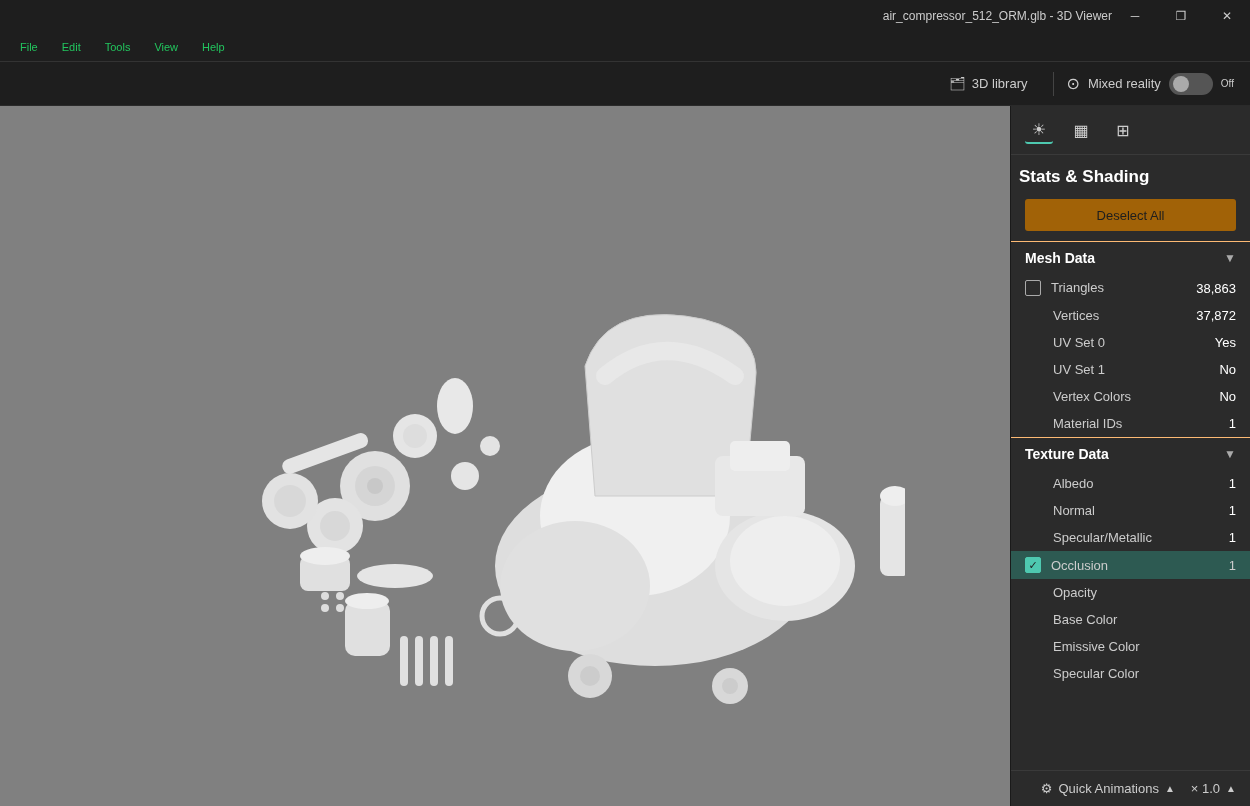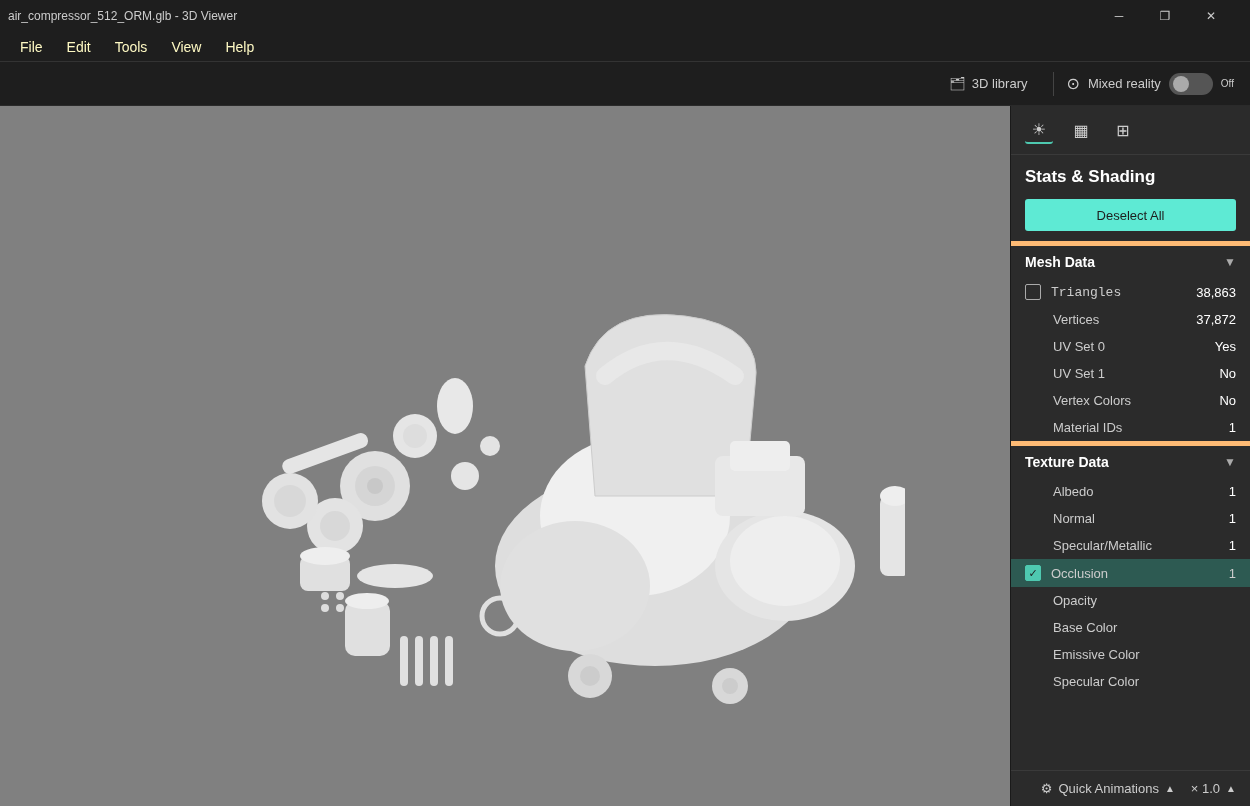--- a/index.html
+++ b/index.html
@@ -20,8 +20,8 @@
       background: #1e1e1e;
       display: flex;
       align-items: center;
-      justify-content: space-between;
-      padding: 0 16px 0 8px;
+      justify-content: flex-end;
+      padding: 0 0 0 8px;
       flex-shrink: 0;
     }
     #title-text {

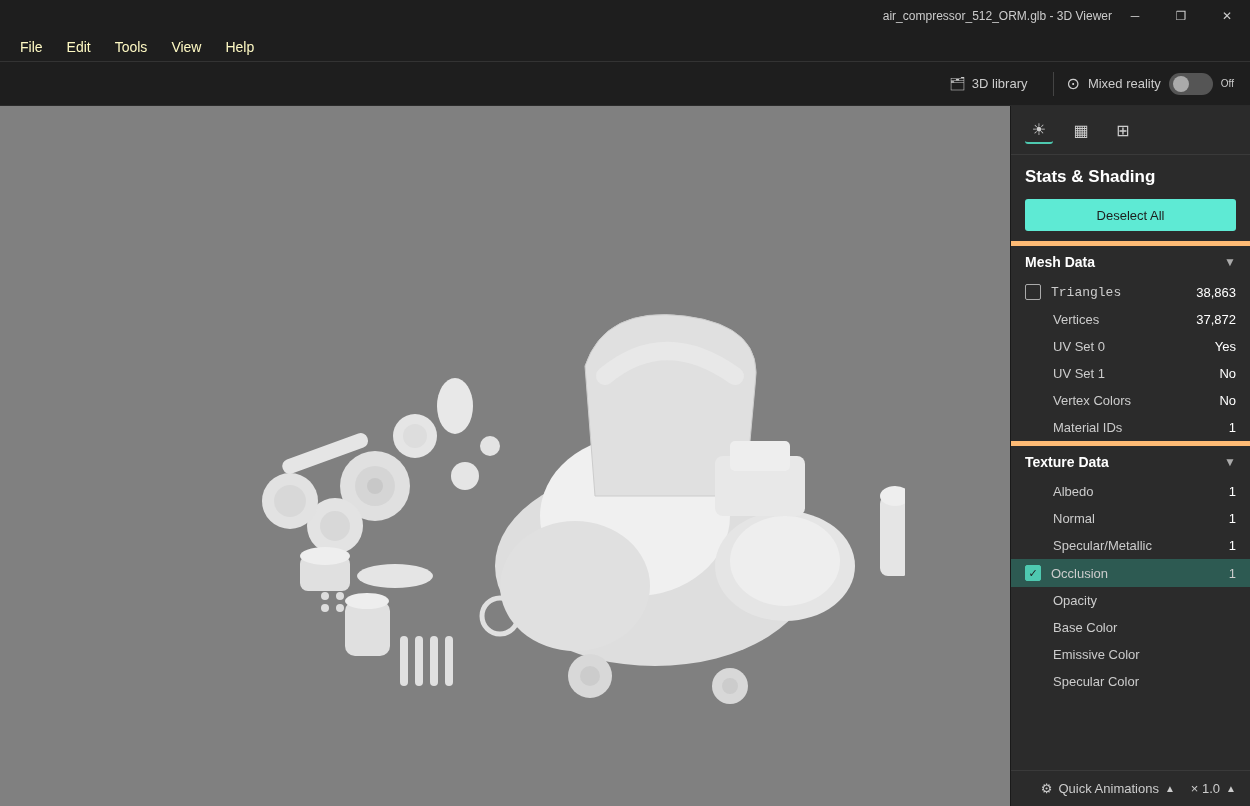--- a/index.html
+++ b/index.html
@@ -57,8 +57,8 @@
     }
     .menu-item {
       padding: 4px 12px;
-      font-size: 14px;
-      color: #fef9c3;
+      font-size: 11px;
+      color: #22c55e;
       cursor: pointer;
       border-radius: 3px;
     }

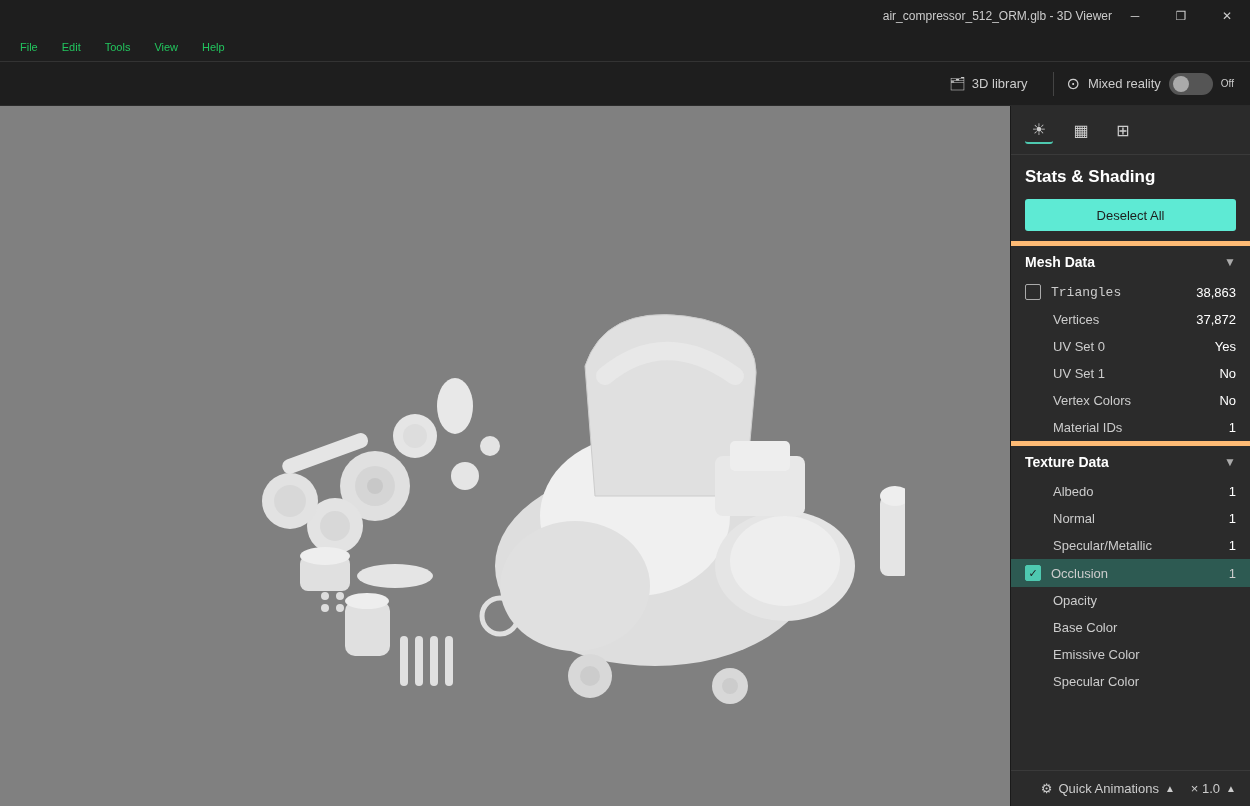--- a/index.html
+++ b/index.html
@@ -194,7 +194,7 @@
       font-size: 17px;
       font-weight: 600;
       color: #ffffff;
-      padding: 12px 14px 8px 14px;
+      padding: 12px 14px 8px 8px;
     }
 
     

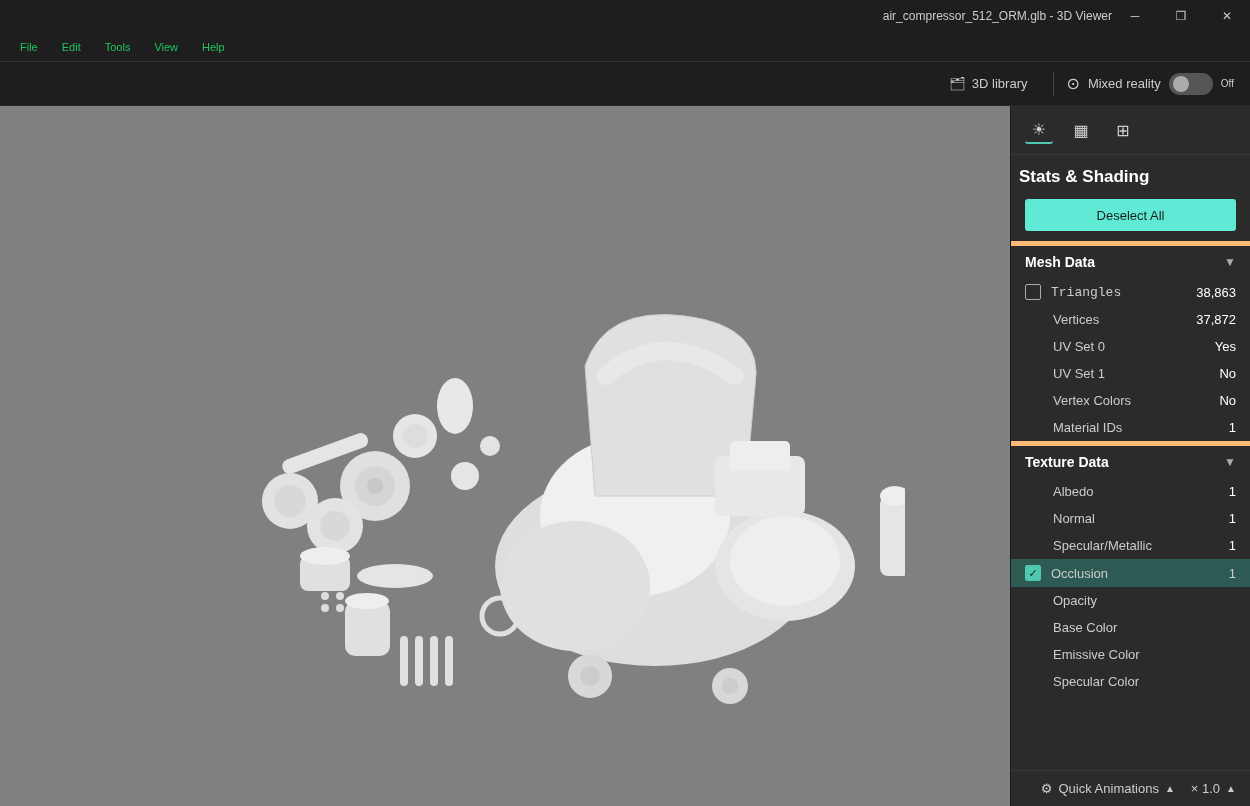--- a/index.html
+++ b/index.html
@@ -200,7 +200,7 @@
     
     #deselect-all-btn {
       margin: 4px 14px 10px 14px;
-      background: #5eead4;
+      background: #a16207;
       color: #1e1e1e;
       font-size: 13px;
       font-weight: 500;

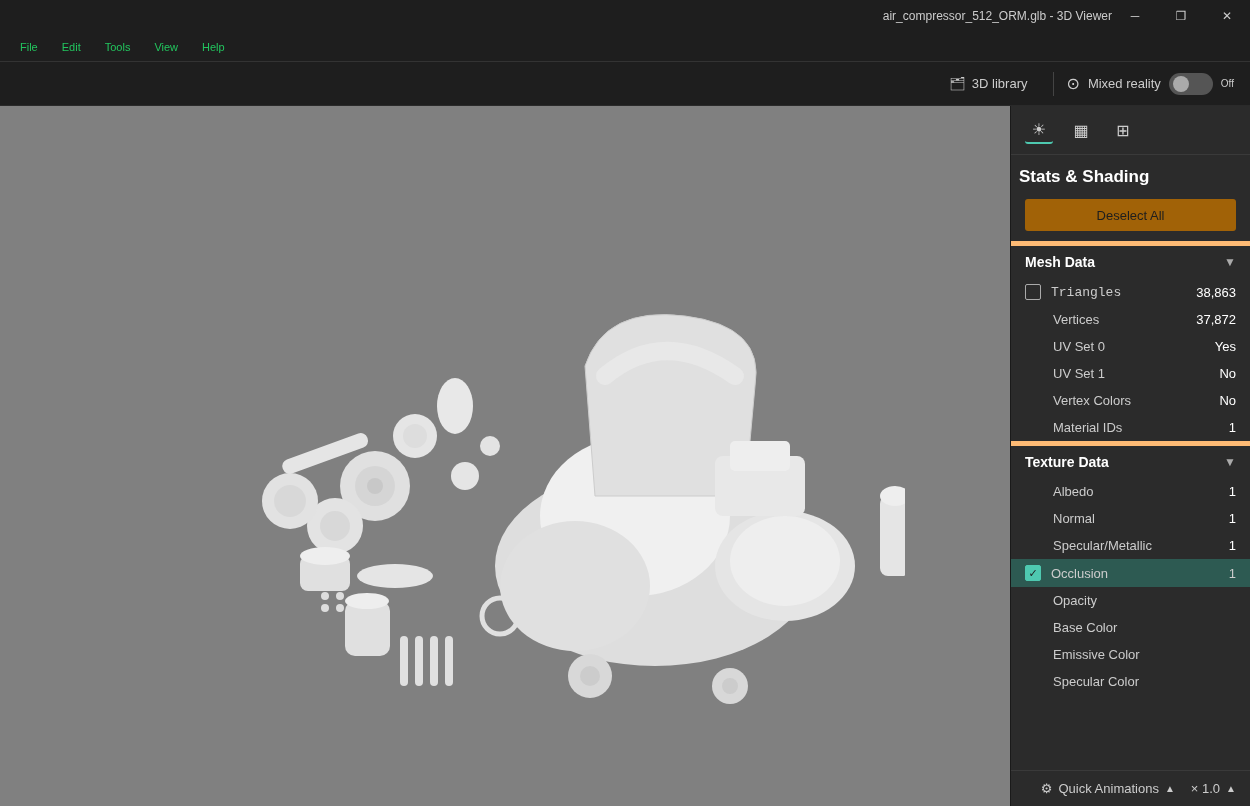--- a/index.html
+++ b/index.html
@@ -219,7 +219,7 @@
       justify-content: space-between;
       padding: 8px 14px;
       cursor: pointer;
-      border-top: 5px solid #fdba74;
+      border-top: 1px solid #fdba74;
     }
     .section-title {
       font-size: 14px;

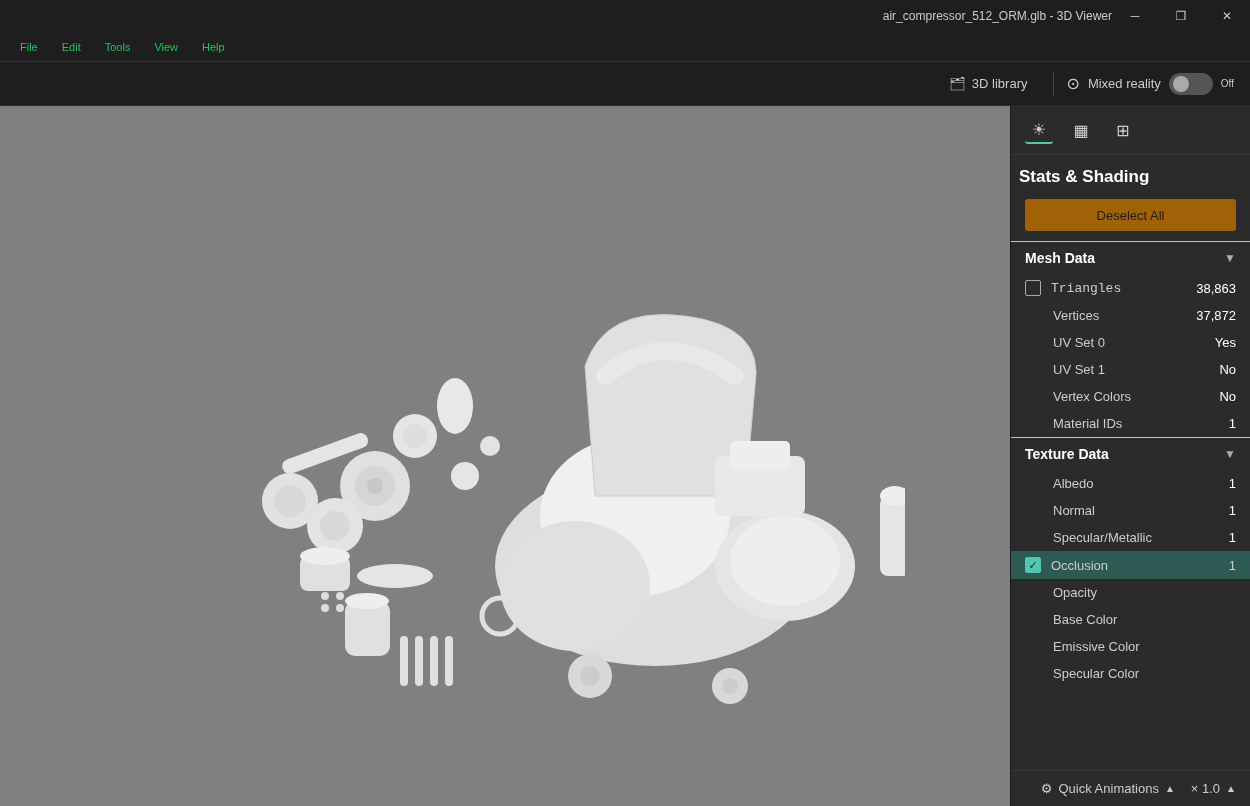--- a/index.html
+++ b/index.html
@@ -432,7 +432,7 @@
     </div>
 
     <div class="data-row with-checkbox" style="padding-left: 14px;">
-      <div style="display:flex; align-items:center; flex:1;font-family:Liberation Mono, monospace;">
+      <div style="display:flex; flex:1;">
         <div class="checkbox"></div>
         <span>Triangles</span>
       </div>

